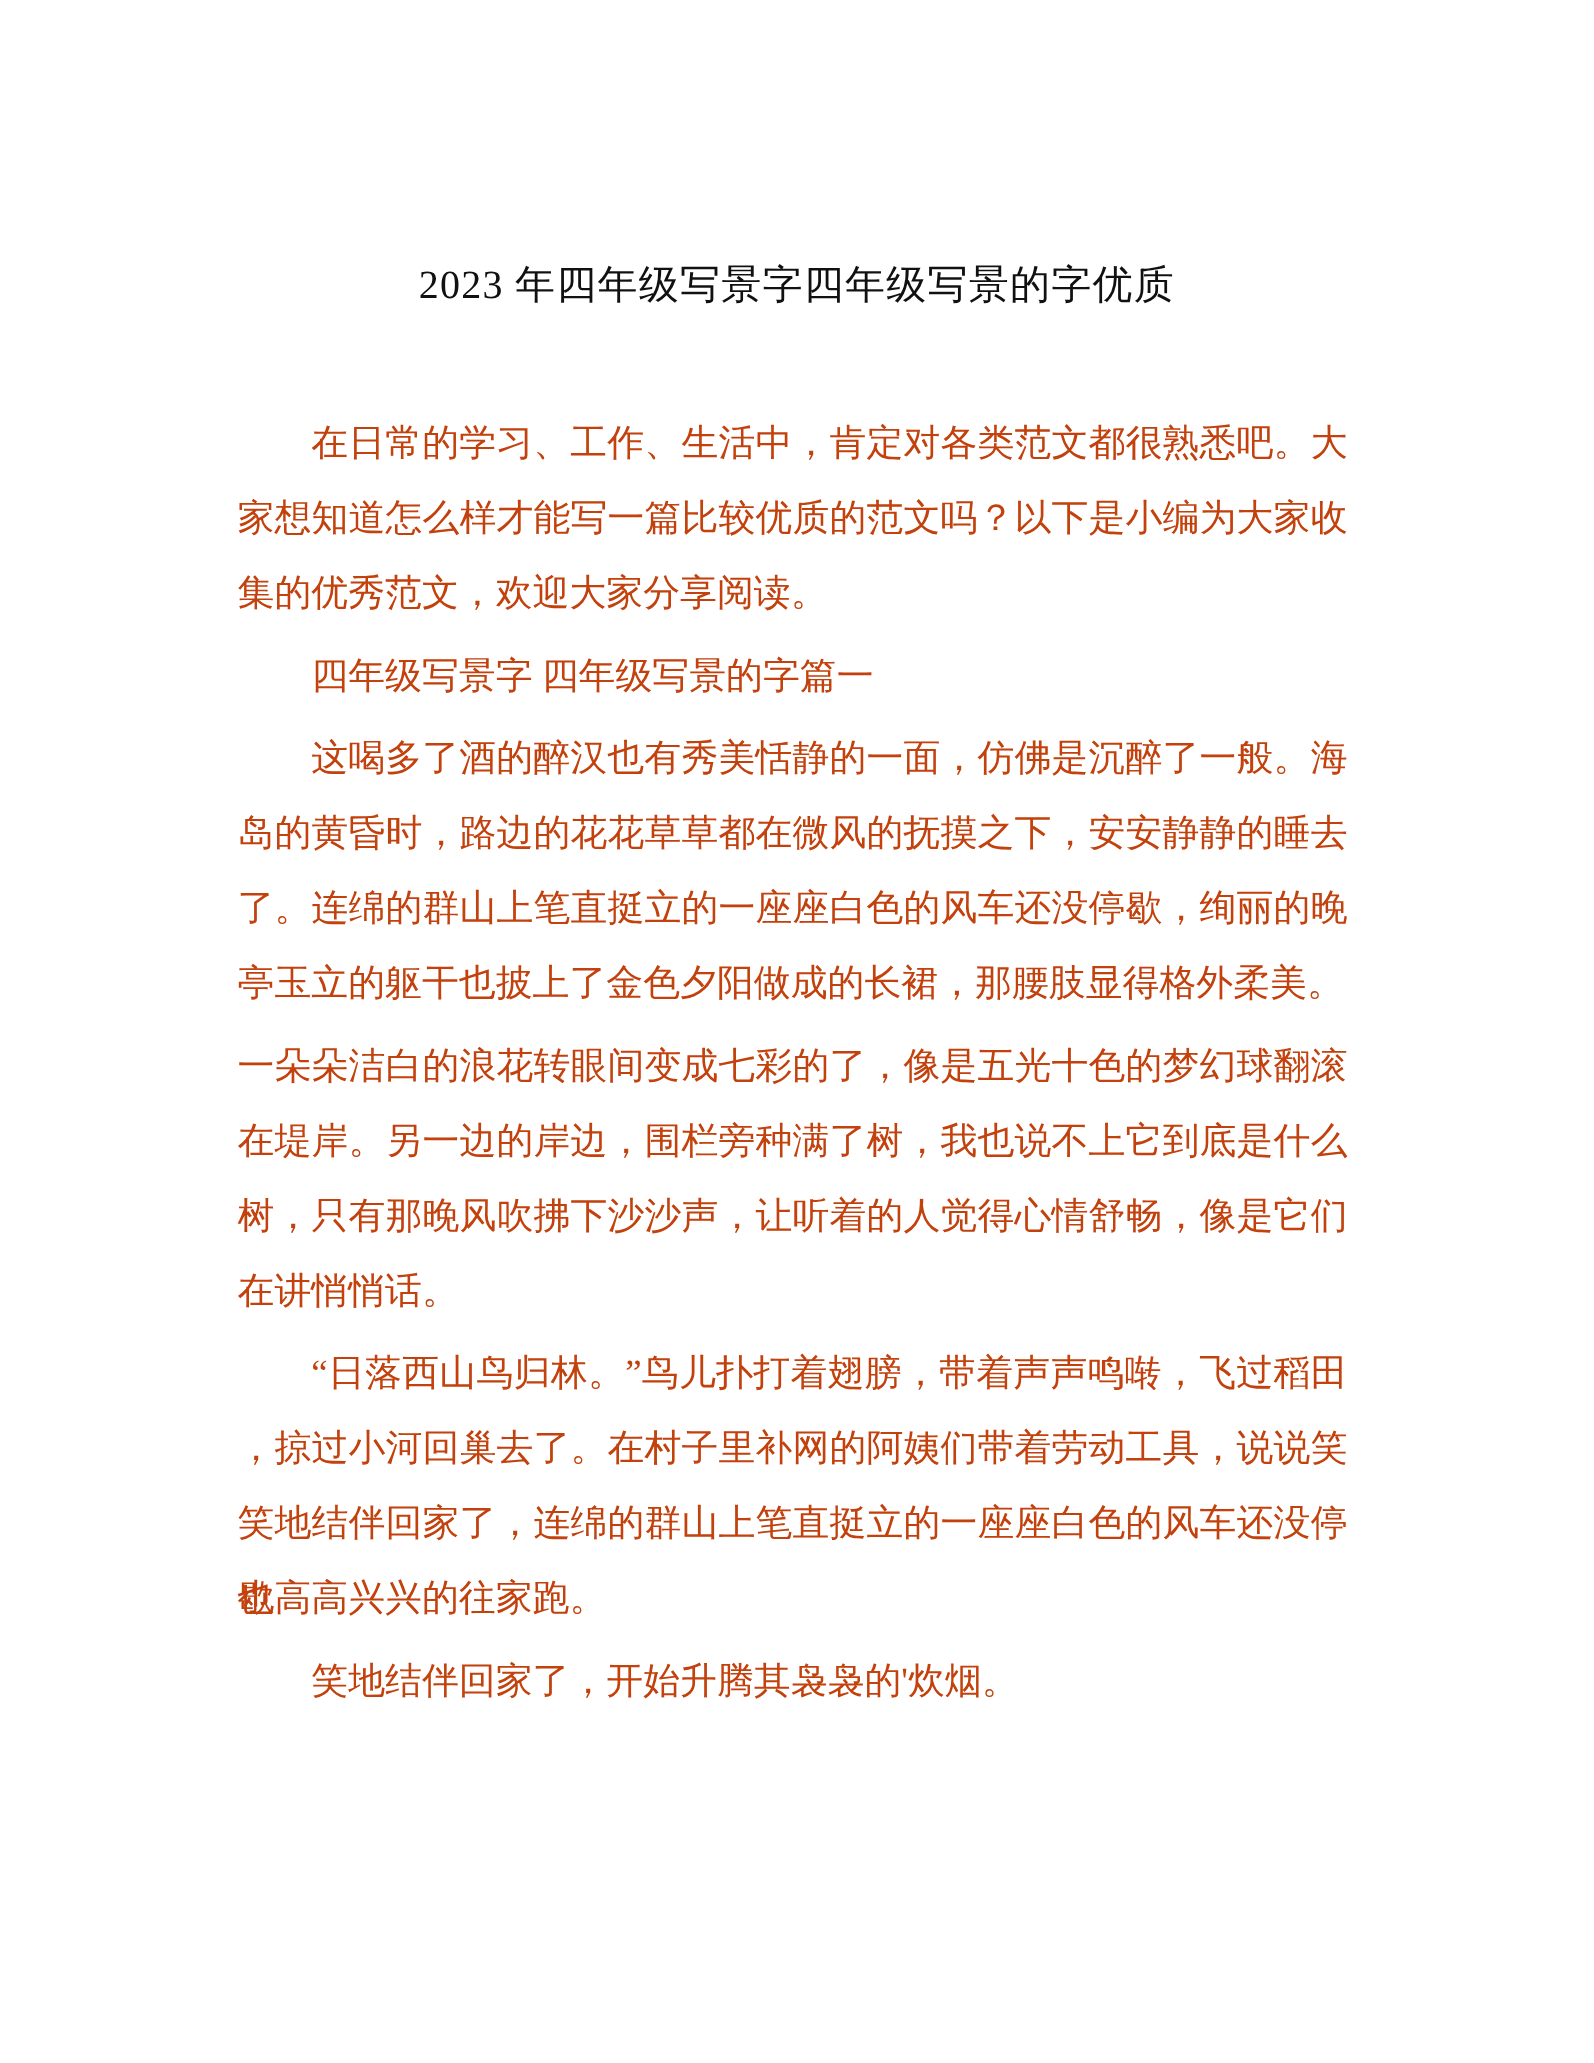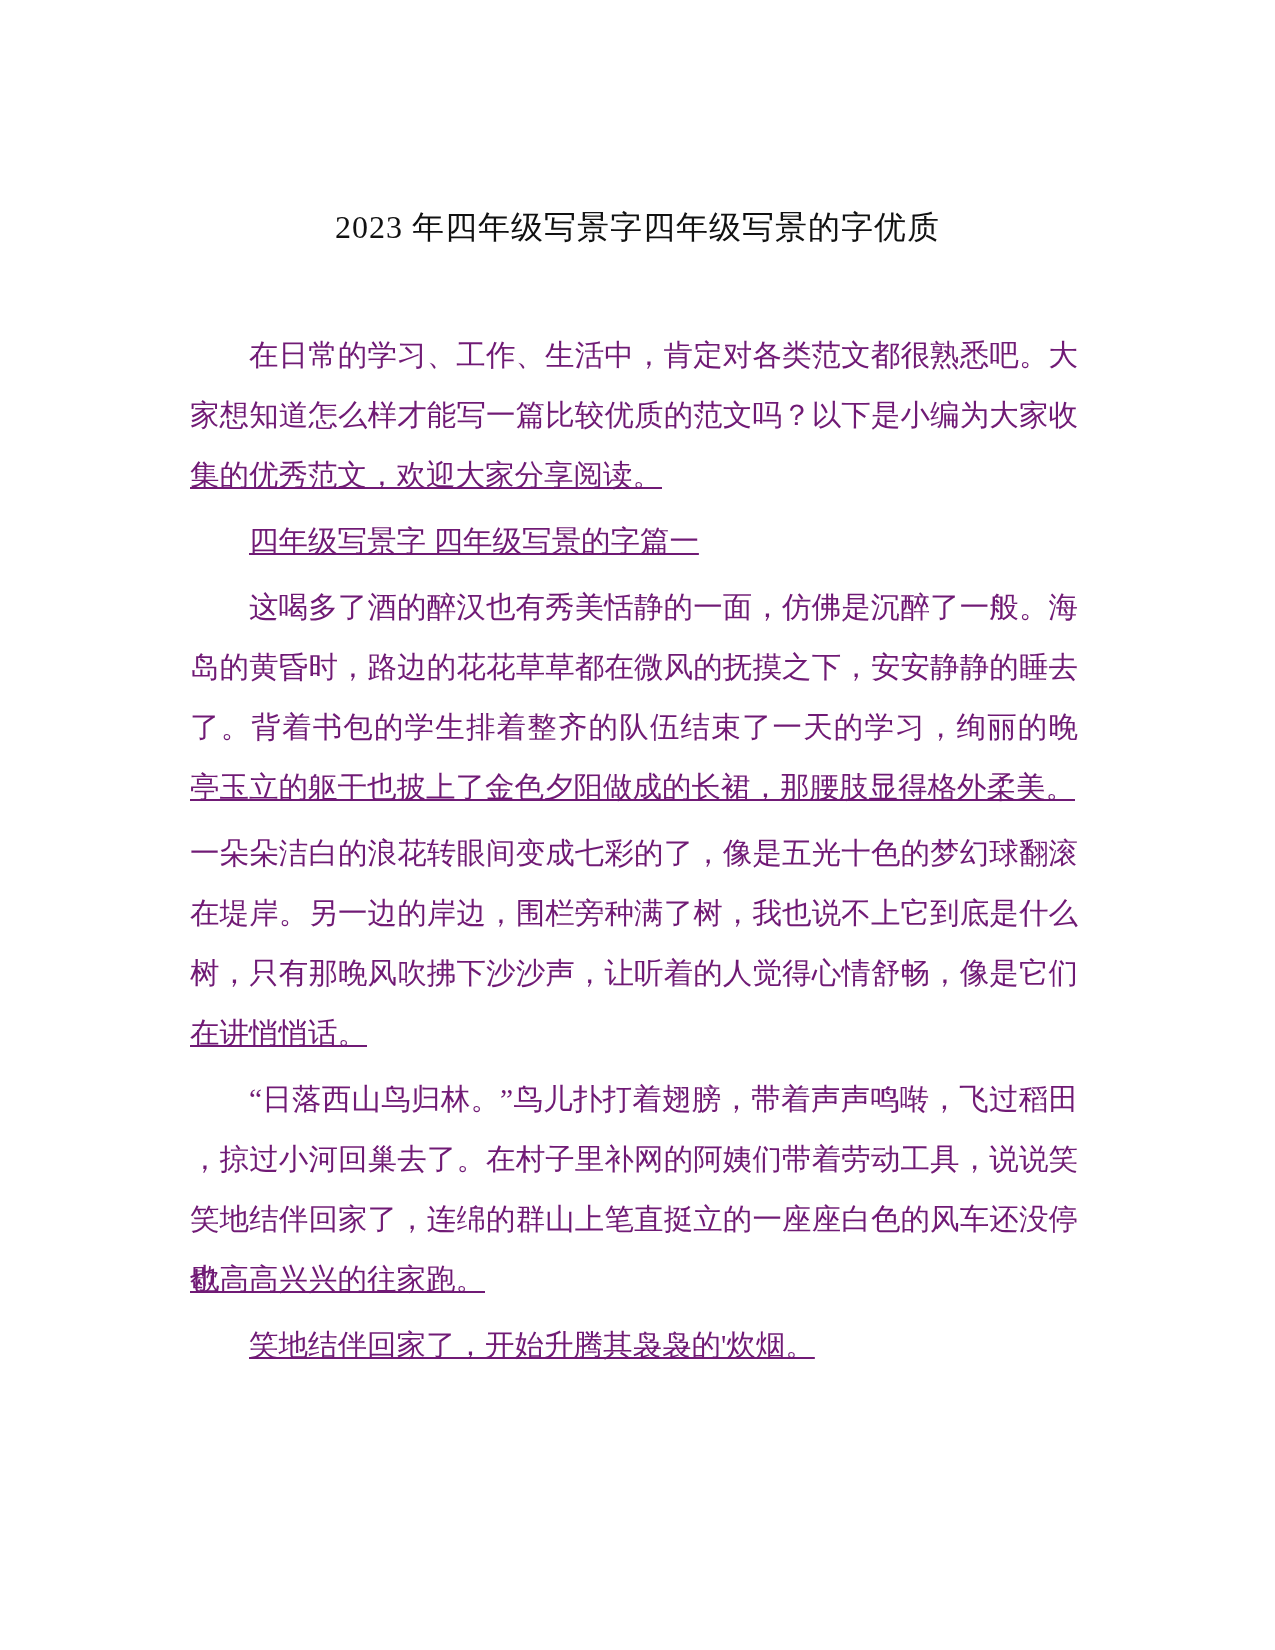--- a/index.html
+++ b/index.html
@@ -32,7 +32,7 @@
     margin-top: 75px;
     width: 888px;
     font-size: 29.5px;
-    color: #701a75;
+    color: #c2410c;
   }
   .para {
     margin: 0 0 6px 0;

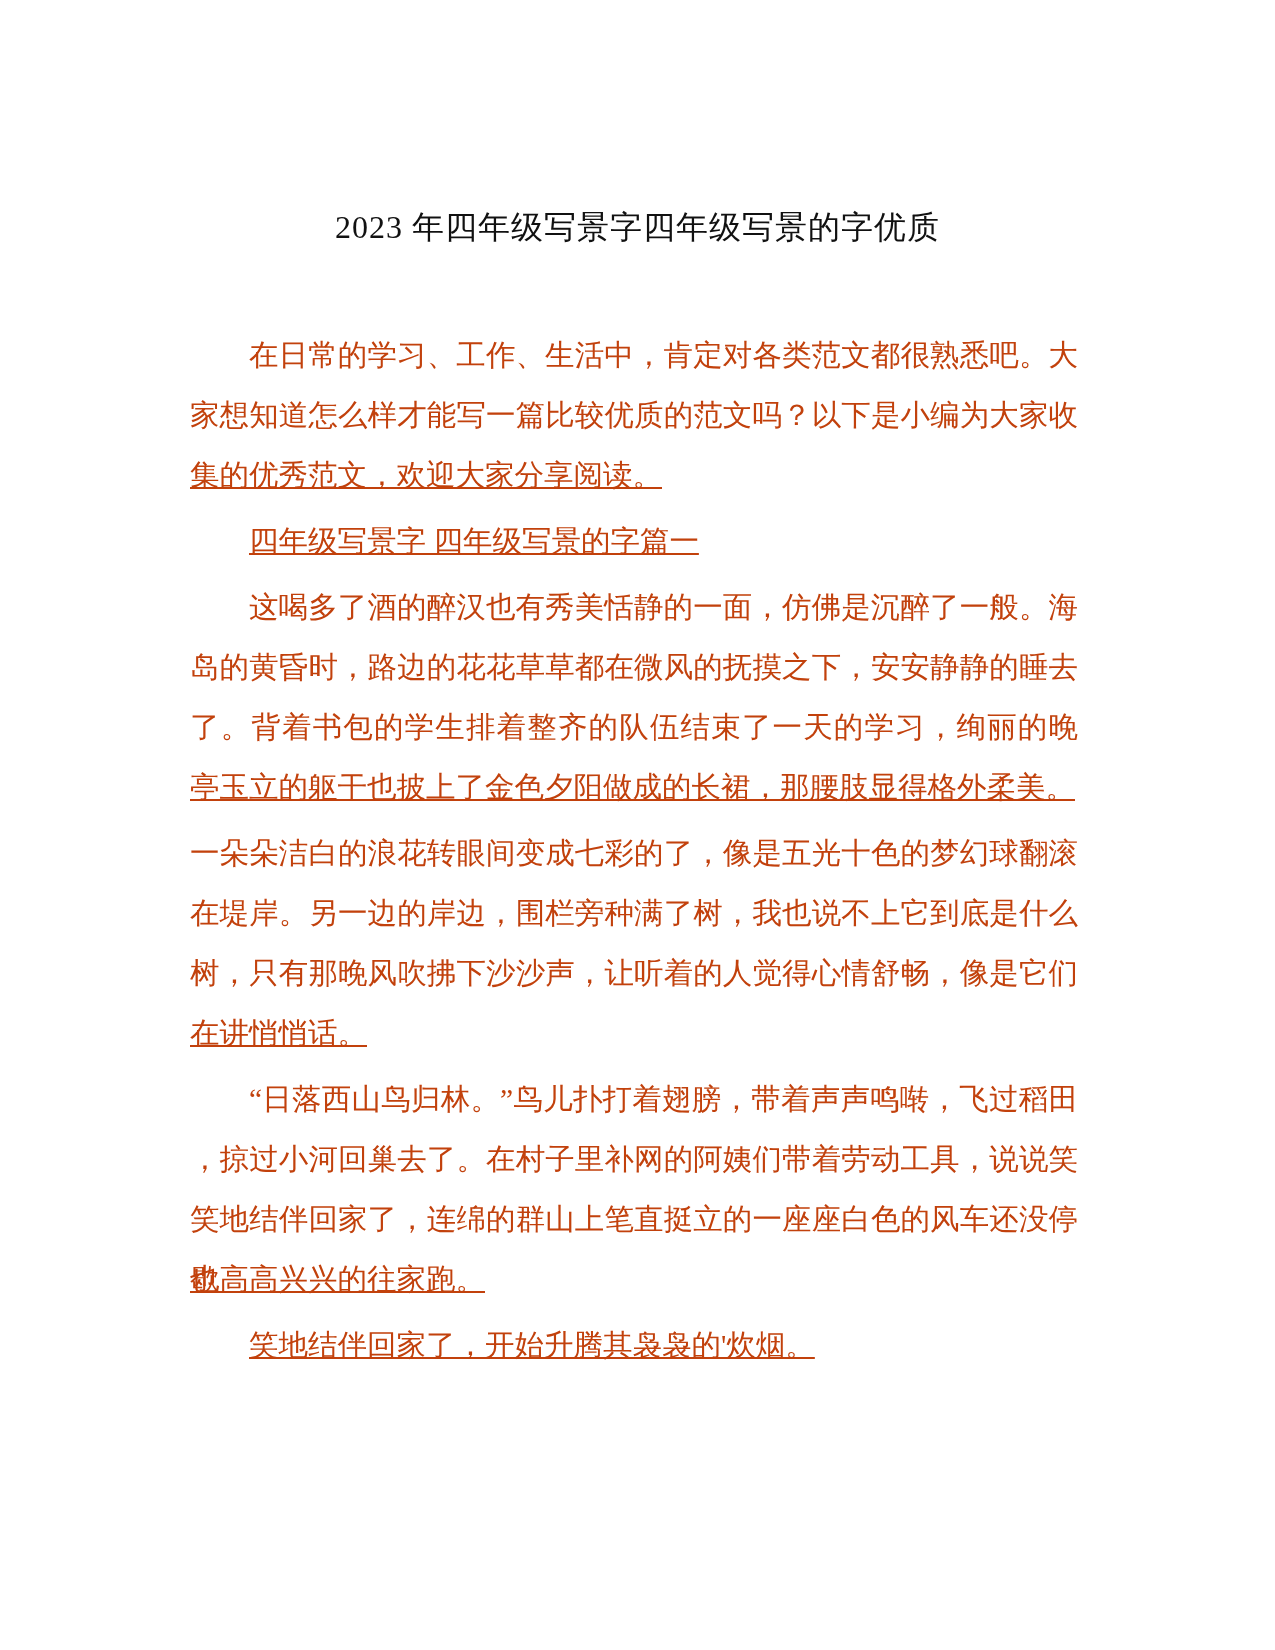--- a/index.html
+++ b/index.html
@@ -49,7 +49,6 @@
   }
   .line.end {
     text-align-last: left;
-    text-decoration: underline;
   }
 </style>
 </head>

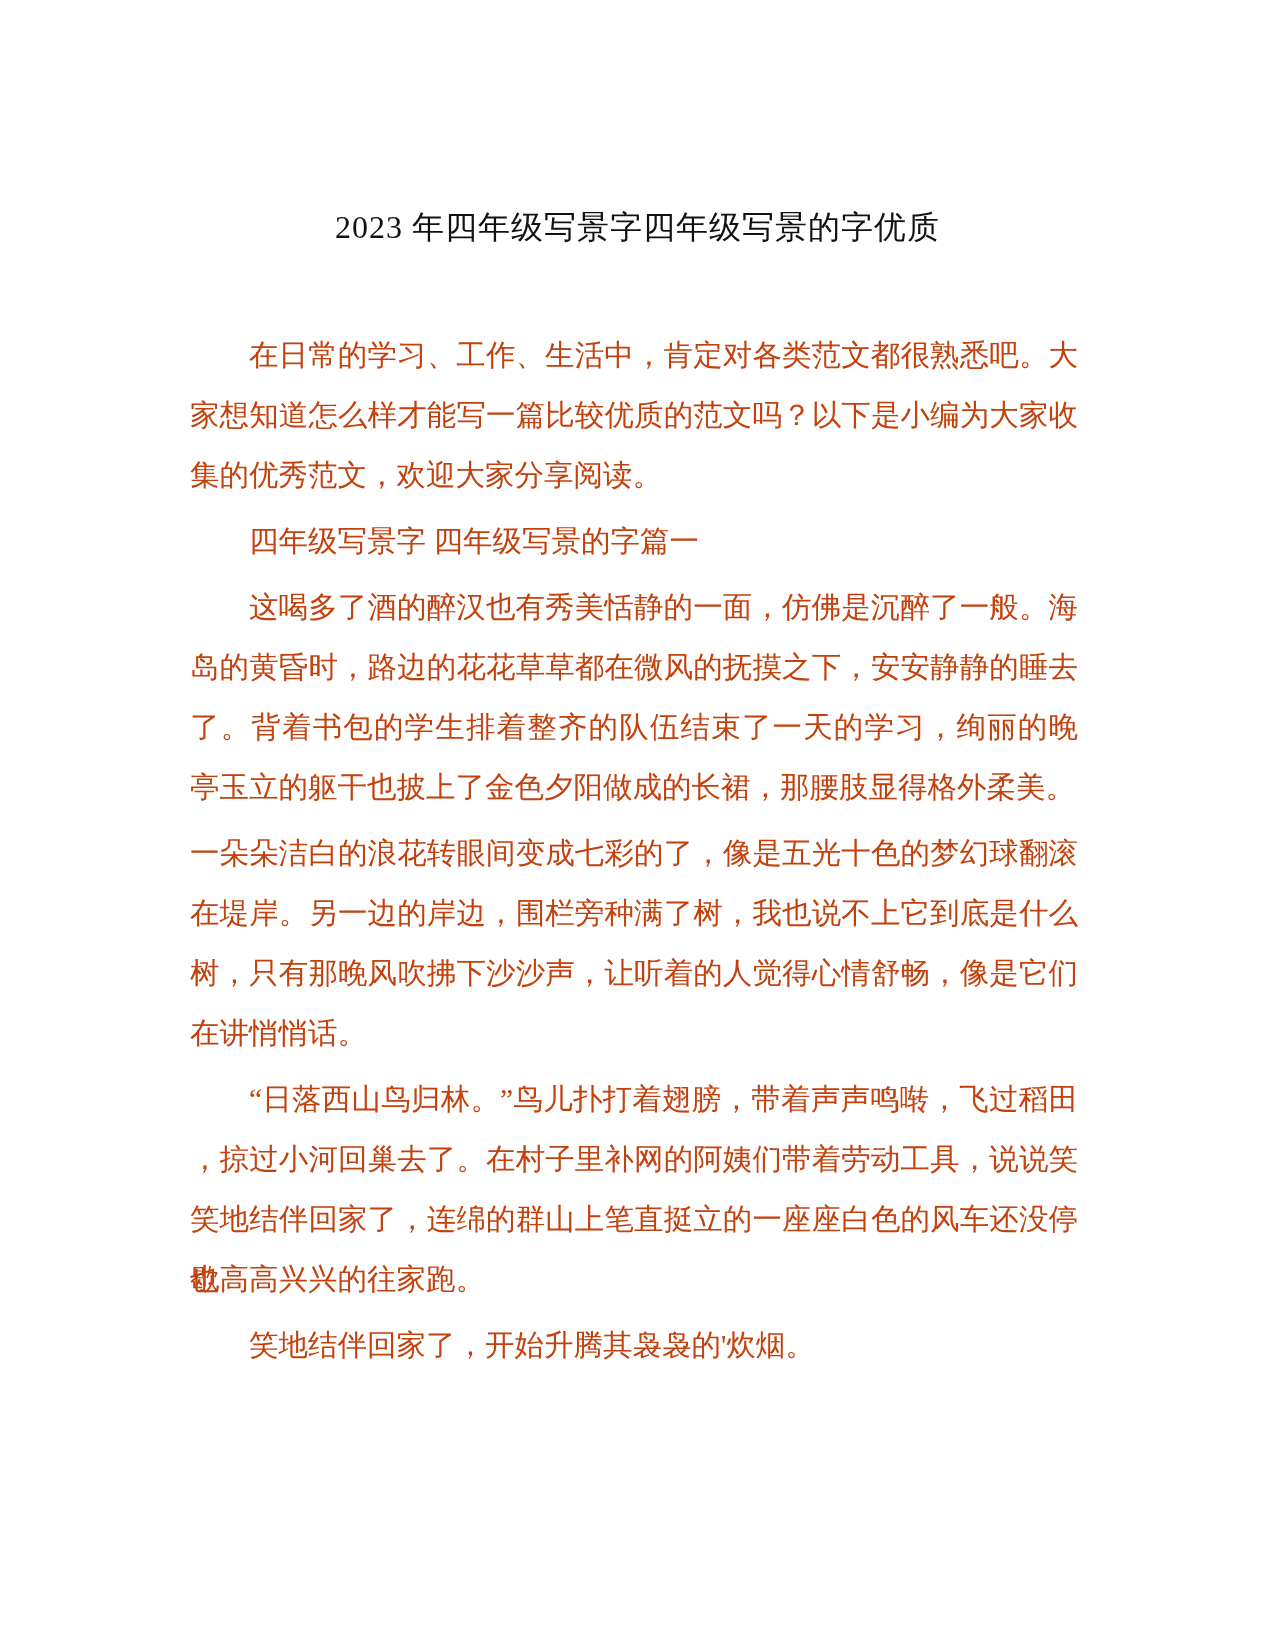--- a/index.html
+++ b/index.html
@@ -73,7 +73,7 @@
     <div class="para">
       <div class="line first">这喝多了酒的醉汉也有秀美恬静的一面，仿佛是沉醉了一般。海</div>
       <div class="line">岛的黄昏时，路边的花花草草都在微风的抚摸之下，安安静静的睡去</div>
-      <div class="line">了。背着书包的学生排着整齐的队伍结束了一天的学习，绚丽的晚</div>
+      <div class="line">了。连绵的群山上笔直挺立的一座座白色的风车还没停歇，绚丽的晚</div>
       <div class="line end">亭玉立的躯干也披上了金色夕阳做成的长裙，那腰肢显得格外柔美。</div>
     </div>
 

